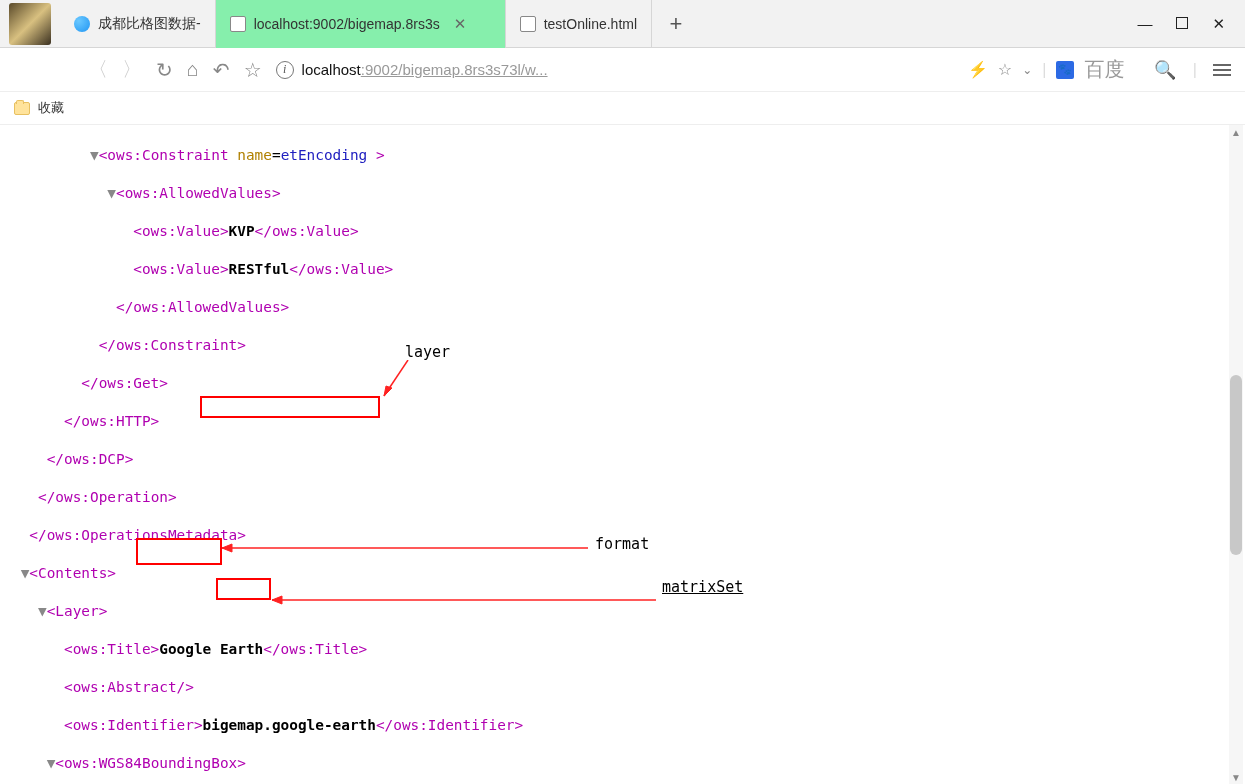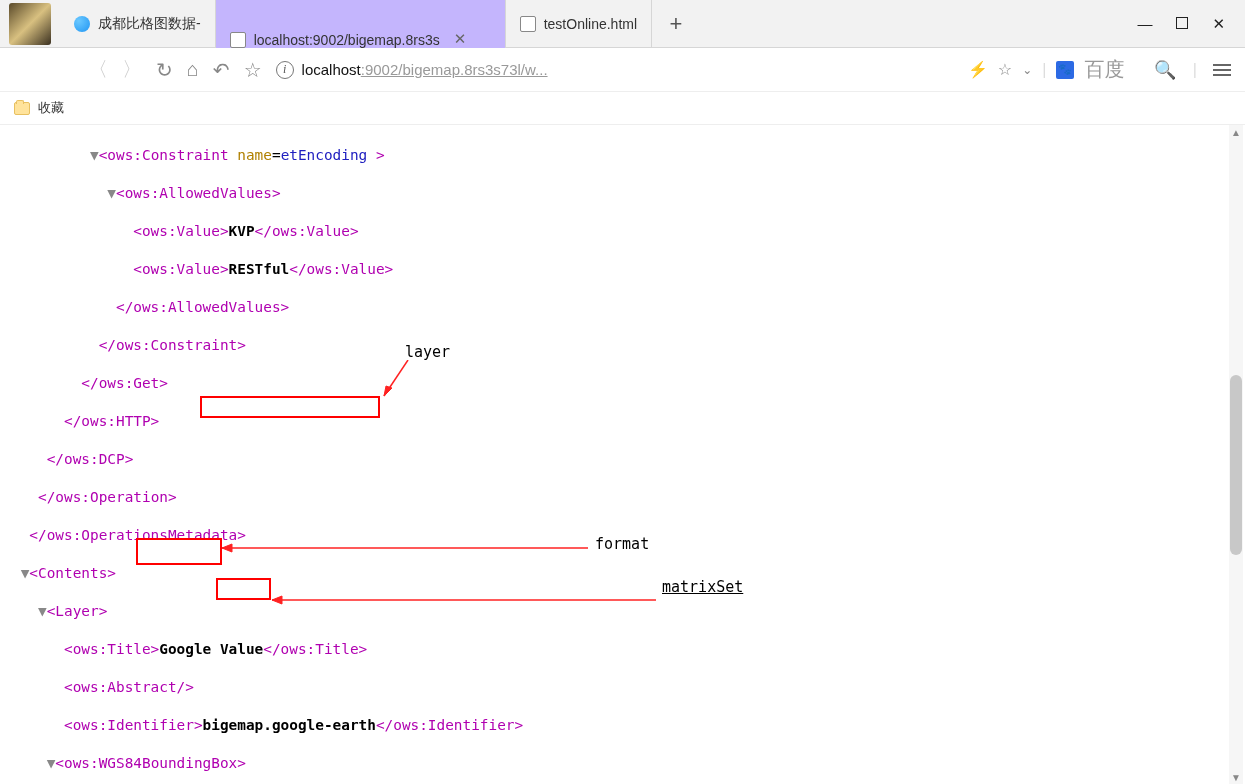--- a/index.html
+++ b/index.html
@@ -10,7 +10,7 @@
   .avatar { width: 60px; height: 48px; display: flex; align-items: center; justify-content: center; }
   .avatar-img { width: 42px; height: 42px; background: linear-gradient(135deg,#5a4a2a 0%, #d8c080 50%, #3a3020 100%); border-radius: 3px; position: relative; overflow: hidden;}
   .tab { display: flex; align-items: center; height: 48px; padding: 0 14px; font-size: 14px; color: #333; border-right: 1px solid #d6d6d6; gap: 8px; cursor: pointer; max-width: 300px; white-space: nowrap; overflow: hidden; text-overflow: ellipsis; }
-  .tab.active { background: #c4b5fd; align-items: flex-end; }
+  .tab.active { background: #86efac; }
   .tab .page-icon { width: 16px; height: 16px; border: 1px solid #888; border-radius: 2px; flex-shrink: 0; background: #fff;}
   .tab .close { font-size: 15px; color: #666; margin-left: 6px; cursor: pointer; }
   .tab .ffox { width: 16px; height: 16px; border-radius: 50%; background: radial-gradient(circle at 30% 30%, #6ac8ff, #2196f3); flex-shrink:0;}

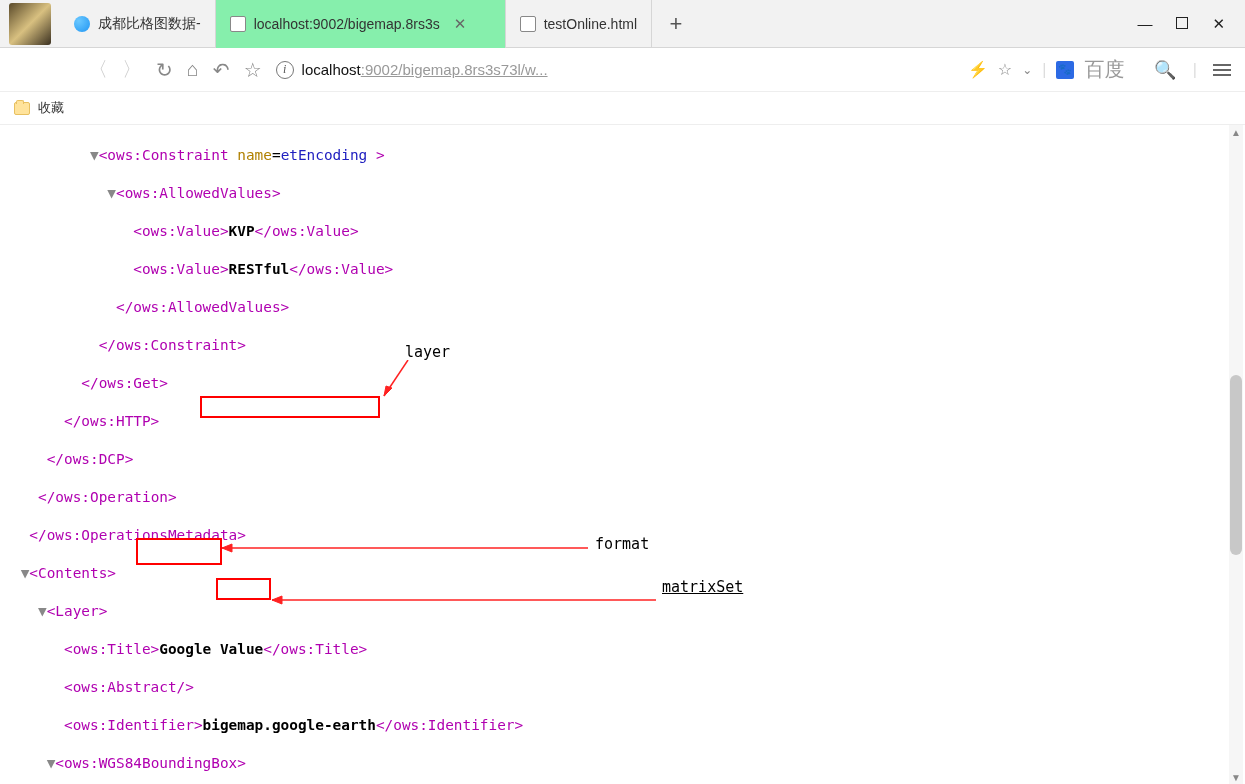--- a/index.html
+++ b/index.html
@@ -139,7 +139,7 @@
 <div>  <span class="tag">&lt;/ows:OperationsMetadata&gt;</span></div>
 <div> <span class="arrow">▼</span><span class="tag">&lt;Contents&gt;</span></div>
 <div>   <span class="arrow">▼</span><span class="tag">&lt;Layer&gt;</span></div>
-<div>      <span class="tag">&lt;ows:Title&gt;</span><span class="txt">Google Value</span><span class="tag">&lt;/ows:Title&gt;</span></div>
+<div>      <span class="tag">&lt;ows:Title&gt;</span><span class="txt">Google Earth</span><span class="tag">&lt;/ows:Title&gt;</span></div>
 <div>      <span class="tag">&lt;ows:Abstract/&gt;</span></div>
 <div>      <span class="tag">&lt;ows:Identifier&gt;</span><span class="txt">bigemap.google-earth</span><span class="tag">&lt;/ows:Identifier&gt;</span></div>
 <div>    <span class="arrow">▼</span><span class="tag">&lt;ows:WGS84BoundingBox&gt;</span></div>

